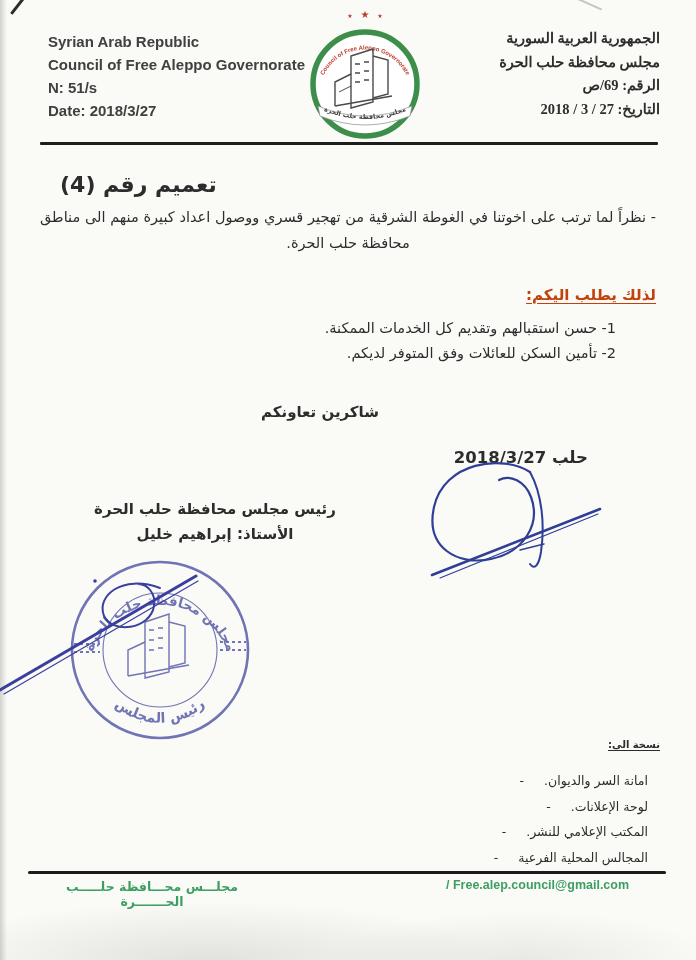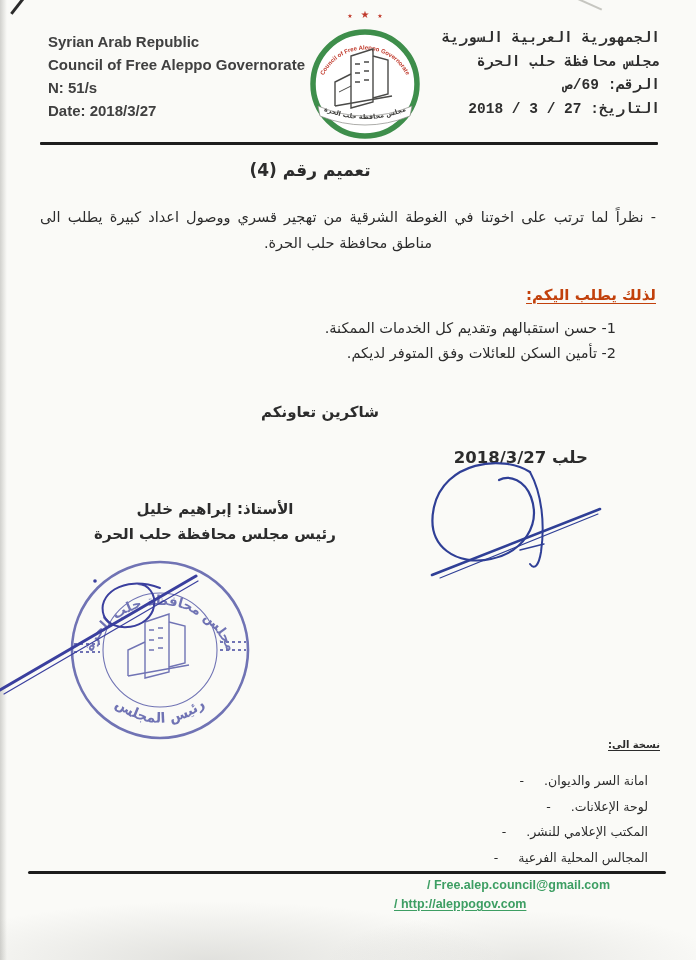--- a/index.html
+++ b/index.html
@@ -21,7 +21,7 @@
   .hdr-left{position:absolute;left:48px;top:30px;width:310px;
     font-weight:bold;font-size:15px;line-height:23px;color:#404040;}
   .hdr-right{position:absolute;right:36px;top:27px;width:240px;direction:rtl;text-align:right;
-    font-family:Liberation Mono, monospace;font-weight:bold;font-size:14.5px;line-height:23.5px;color:#2e2e2e;}
+    font-family:Liberation Serif, serif;font-weight:bold;font-size:14.5px;line-height:23.5px;color:#2e2e2e;}
   .logo{position:absolute;left:298px;top:4px;width:134px;height:140px;}
   .divider{position:absolute;left:40px;top:142px;width:618px;height:3px;background:#1d1d1d;border-radius:1px;}
   

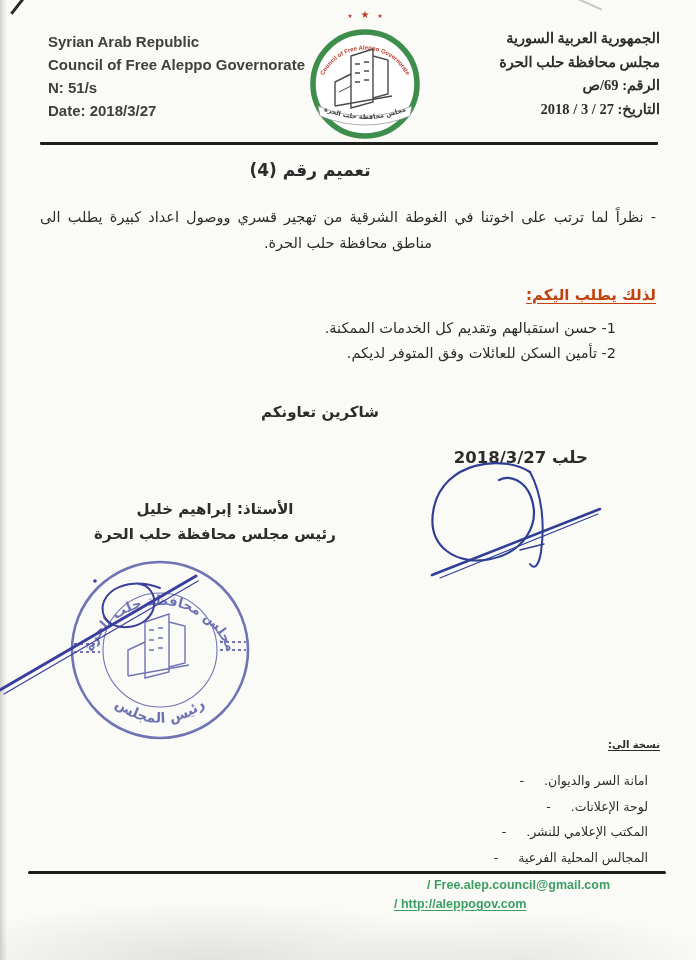--- a/index.html
+++ b/index.html
@@ -26,8 +26,8 @@
   .divider{position:absolute;left:40px;top:142px;width:618px;height:3px;background:#1d1d1d;border-radius:1px;}
   
   .ar{font-family:"DejaVu Sans",sans-serif;direction:rtl;color:#2c2c2c;}
-  .title{position:absolute;left:60px;top:160px;width:500px;text-align:center;
-    font-weight:bold;font-size:17px;}
+  .title{position:absolute;left:60px;top:172px;width:500px;text-align:left;
+    font-weight:bold;font-size:22px;}
   .bullets{position:absolute;right:40px;top:204px;width:616px;font-size:14.5px;line-height:26px;}
   .bullet-bold{font-weight:bold;text-align:right;}
   .bullet-just{text-align:justify;text-align-last:center;}

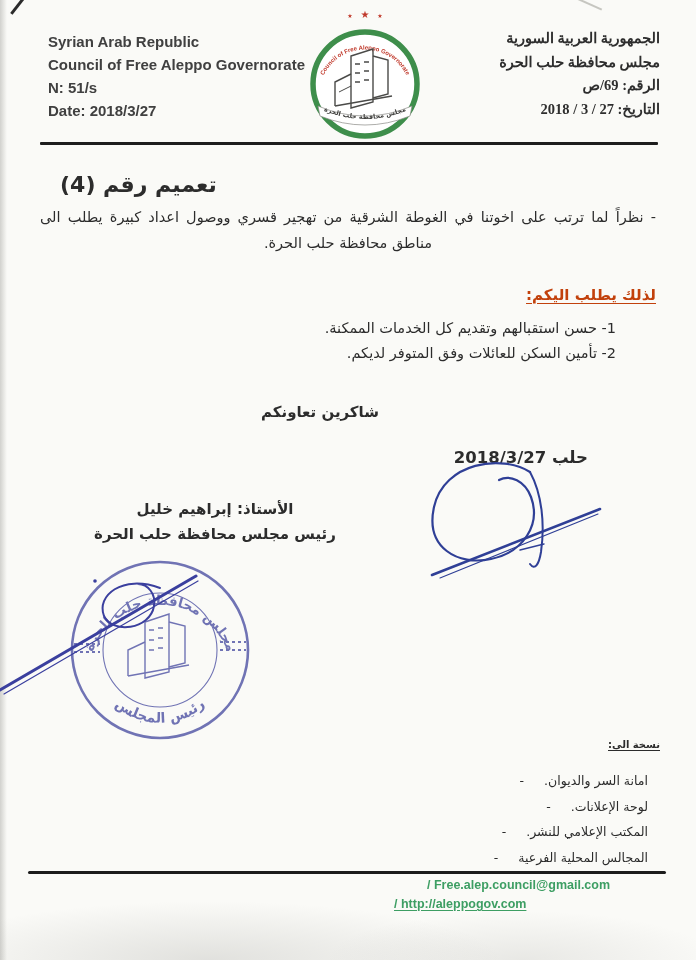--- a/index.html
+++ b/index.html
@@ -115,7 +115,7 @@
   <div class="title ar">تعميم رقم (4)</div>
 
   <div class="bullets ar">
-    <div class="bullet-just">- نظراً لما ترتب على اخوتنا في الغوطة الشرقية من تهجير قسري ووصول اعداد كبيرة يطلب الى مناطق محافظة حلب الحرة.</div>
+    <div class="bullet-just">- نظراً لما ترتب على اخوتنا في الغوطة الشرقية من تهجير قسري ووصول اعداد كبيرة منهم الى مناطق محافظة حلب الحرة.</div>
   </div>
 
   <div class="req-head ar">لذلك يطلب اليكم:</div>

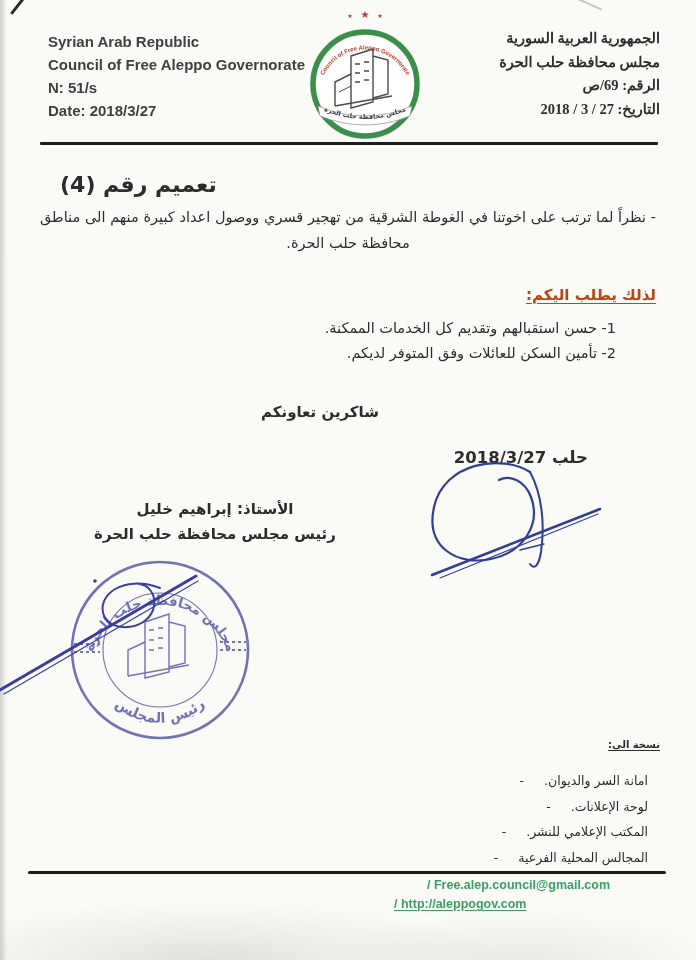--- a/index.html
+++ b/index.html
@@ -140,8 +140,8 @@
   </svg>
 
   <div class="signer ar">
+    <div>رئيس مجلس محافظة حلب الحرة</div>
     <div>الأستاذ: إبراهيم خليل</div>
-    <div>رئيس مجلس محافظة حلب الحرة</div>
   </div>
 
   <svg class="stamp" viewBox="0 0 192 192">

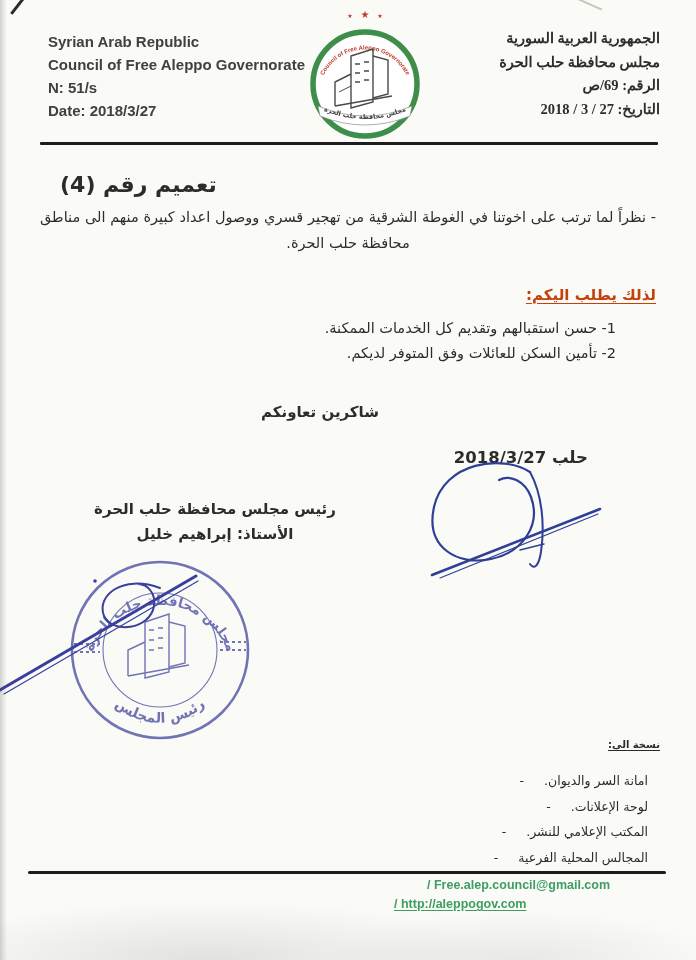--- a/index.html
+++ b/index.html
@@ -199,6 +199,7 @@
   </div>
 
   <div class="footer-line"></div>
+  <div class="footer-org" style="color:#3d9e63">مجلـــس محـــافظة حلـــــب الحـــــــرة</div>
   <div class="footer-contact" style="color:#3d9e63">
     <div class="footer-email">/ Free.alep.council@gmail.com</div>
     <div class="footer-url">/ http://aleppogov.com</div>

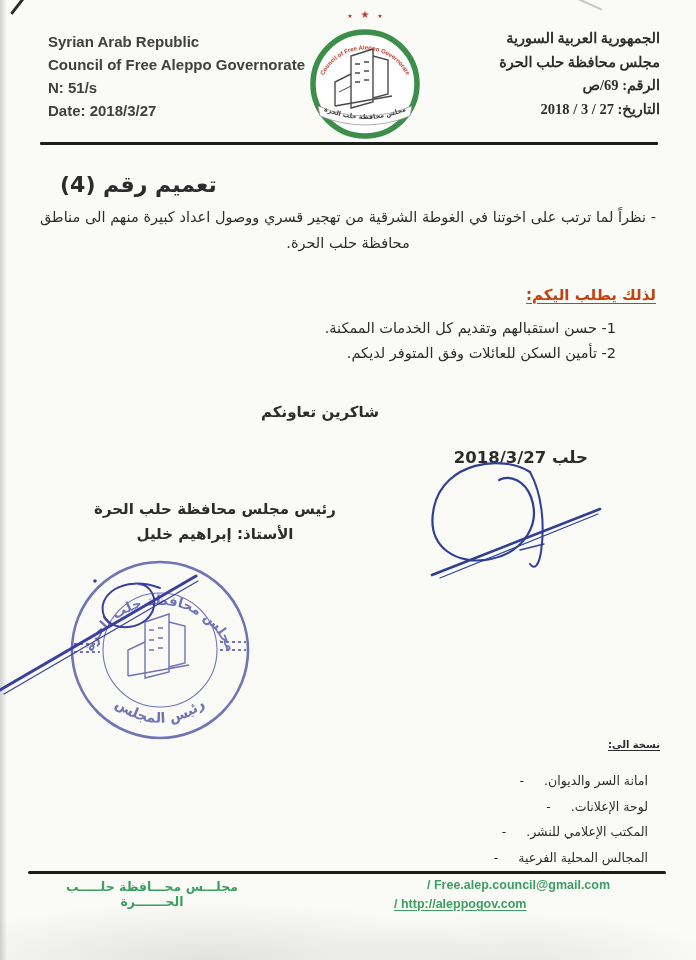--- a/index.html
+++ b/index.html
@@ -55,7 +55,7 @@
     font-family:"DejaVu Sans",sans-serif;direction:rtl;font-weight:bold;font-size:12.5px;}
   .footer-contact{position:absolute;left:394px;top:876px;width:260px;
     font-size:12.5px;font-weight:bold;line-height:19px;}
-  .footer-email{margin-left:33px;}
+  .footer-email{margin-left:52px;}
   .footer-url{text-decoration:underline;text-underline-offset:2px;}
 </style>
 </head>

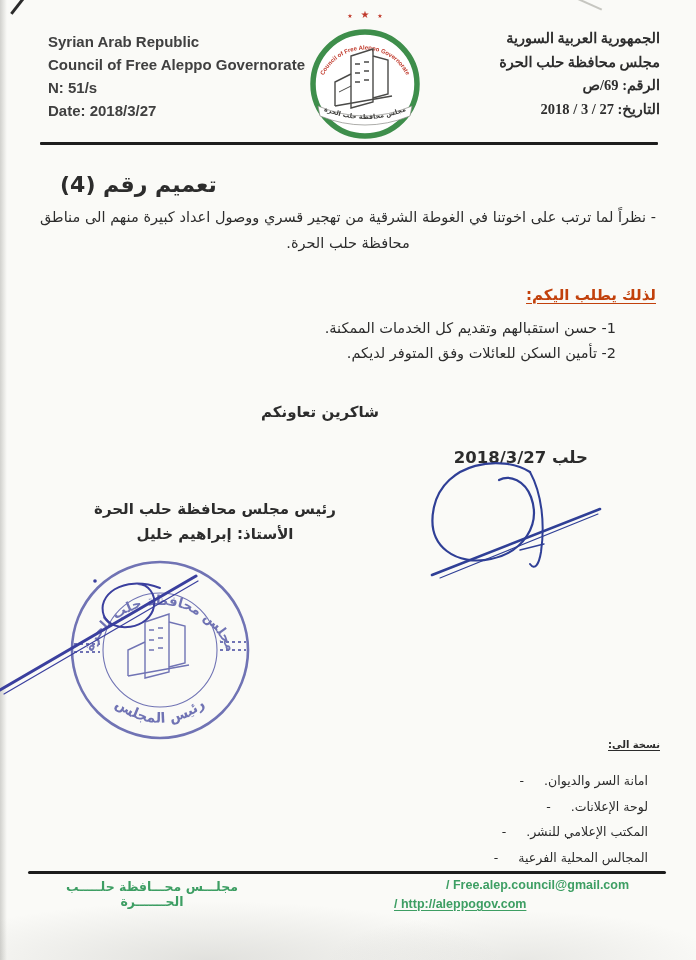--- a/index.html
+++ b/index.html
@@ -202,7 +202,6 @@
   <div class="footer-org" style="color:#3d9e63">مجلـــس محـــافظة حلـــــب الحـــــــرة</div>
   <div class="footer-contact" style="color:#3d9e63">
     <div class="footer-email">/ Free.alep.council@gmail.com</div>
-    <div class="footer-url">/ http://aleppogov.com</div>
   </div>
 
 </div>

